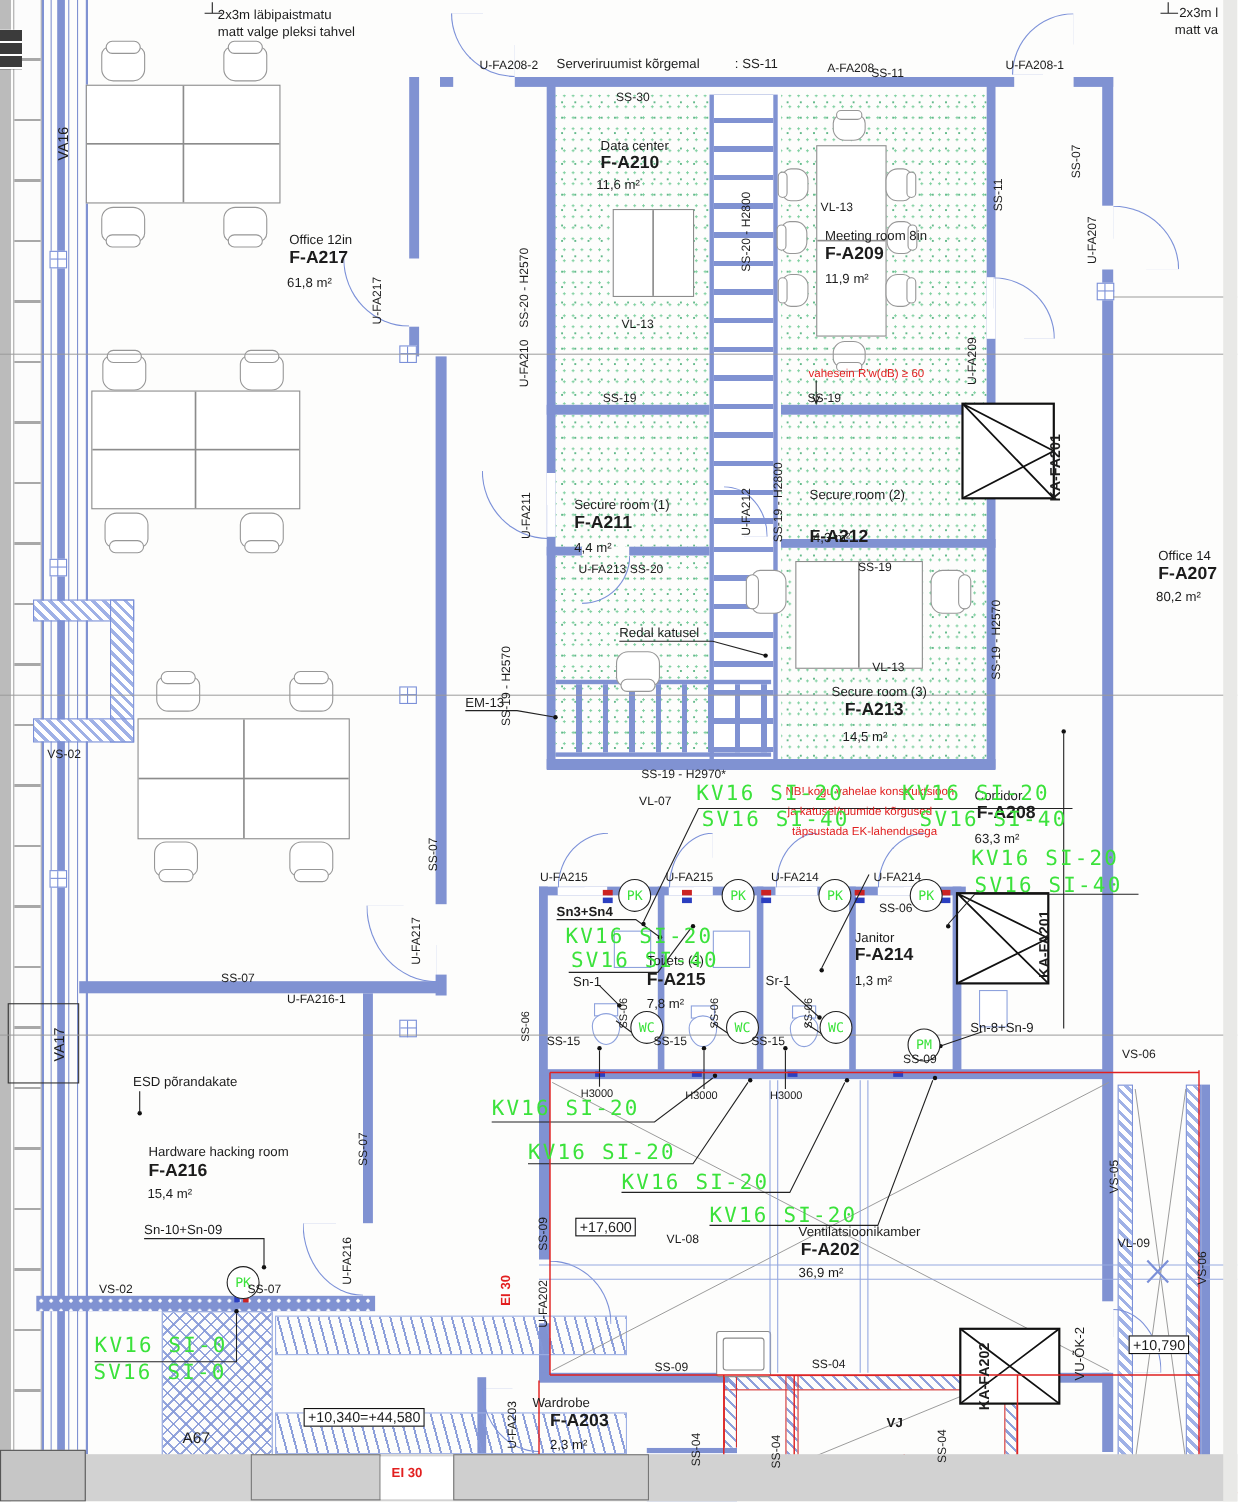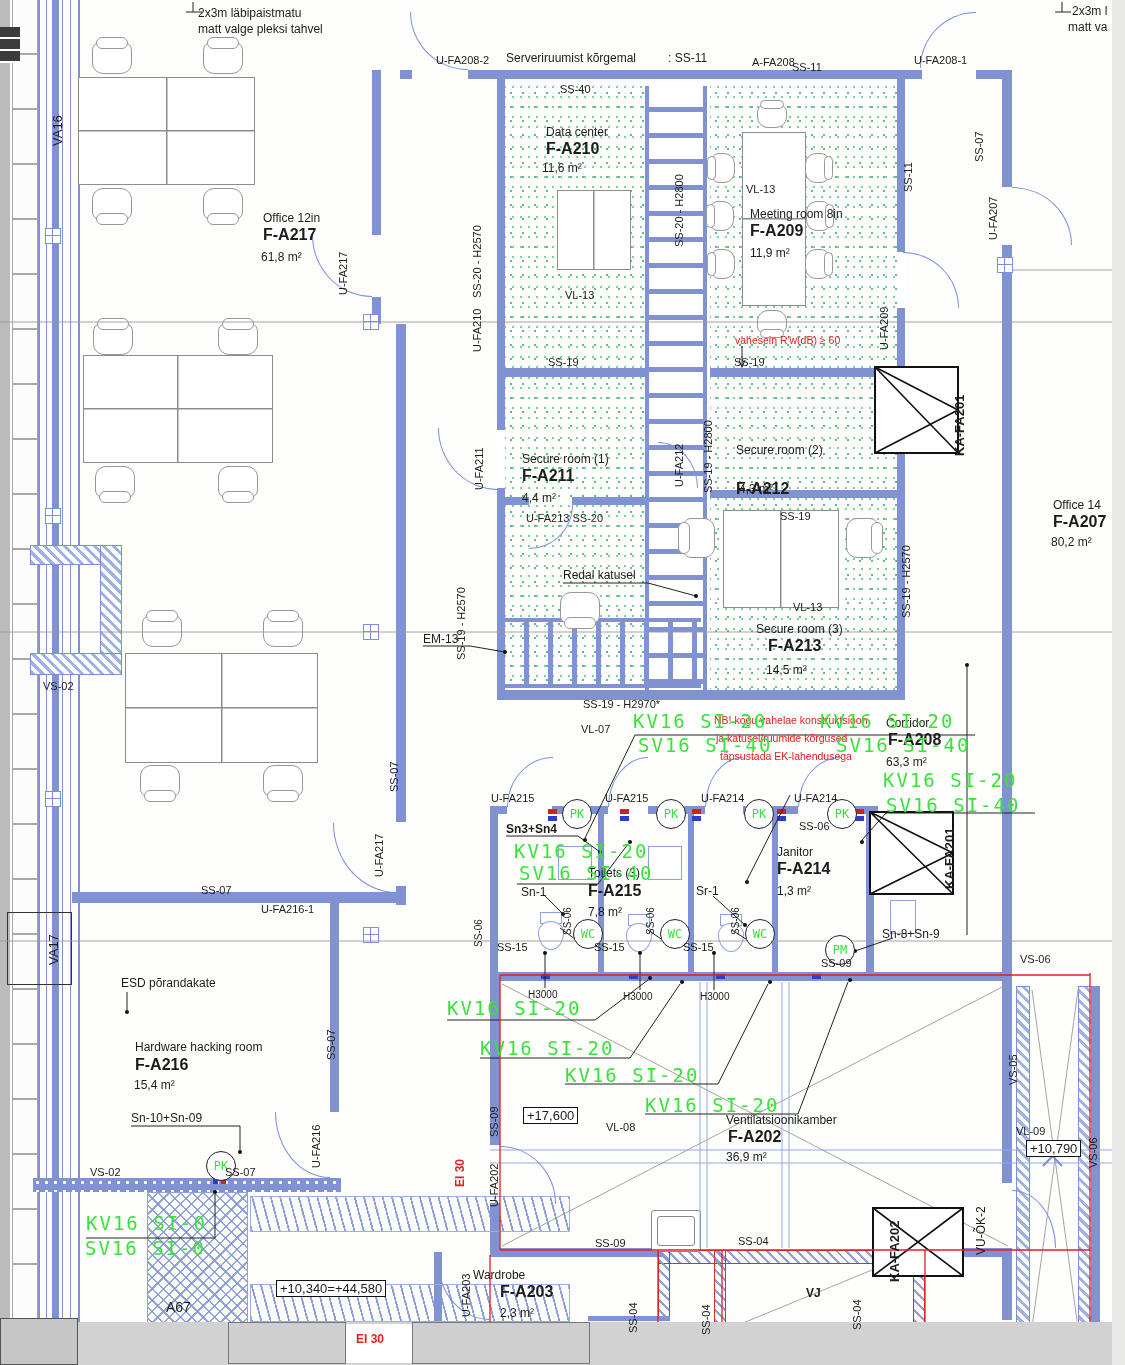--- a/index.html
+++ b/index.html
@@ -350,7 +350,7 @@
   <span class="lab" style="left:752px;top:56px">A-FA208</span>
   <span class="lab" style="left:792px;top:61px">SS-11</span>
   <span class="lab" style="left:914px;top:54px">U-FA208-1</span>
-  <span class="lab" style="left:560px;top:83px">SS-40</span>
+  <span class="lab" style="left:560px;top:83px">SS-30</span>
   <span class="nm" style="position:absolute;left:546px;top:125px">Data center</span>
   <span class="cd" style="left:546px;top:140px">F-A210</span>
   <span class="ar" style="left:542px;top:161px">11,6 m²</span>

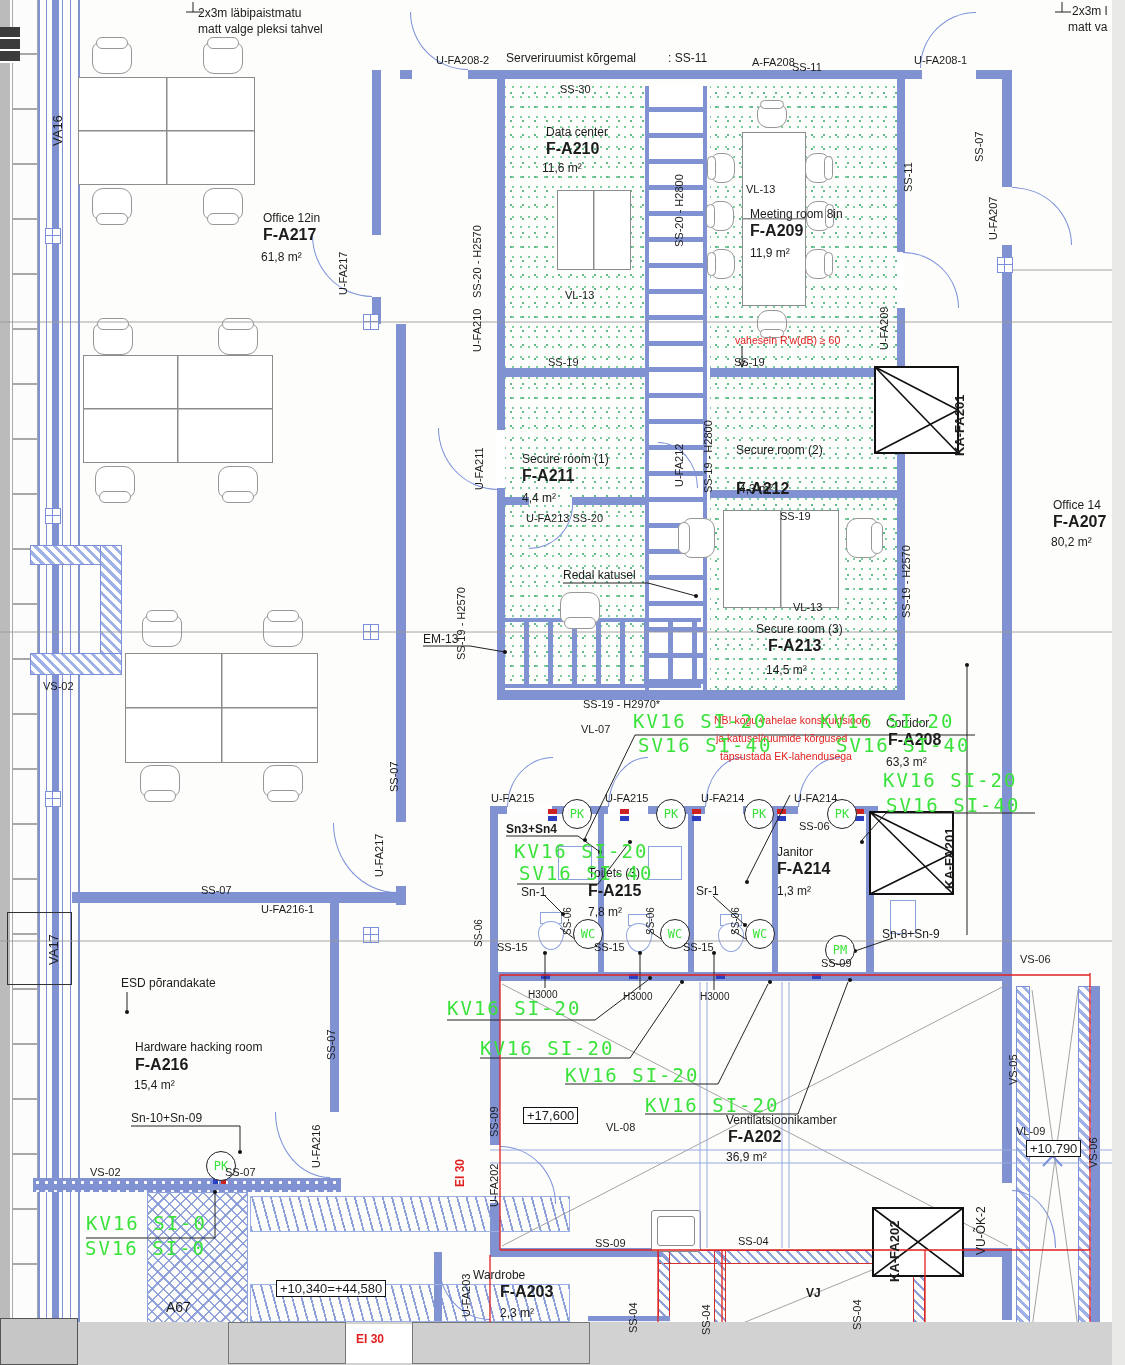--- a/index.html
+++ b/index.html
@@ -437,7 +437,7 @@
   <span class="ar" style="left:1051px;top:535px">80,2 m²</span>
 
   <span class="lvl" style="left:523px;top:1107px">+17,600</span>
-  <span class="lvl" style="left:1026px;top:1140px">+10,790</span>
+  <span class="lvl" style="left:1026px;top:1214px">+10,790</span>
   <span class="lvl" style="left:276px;top:1280px">+10,340=+44,580</span>
 
   <span class="redB" style="left:356px;top:1332px">EI 30</span>

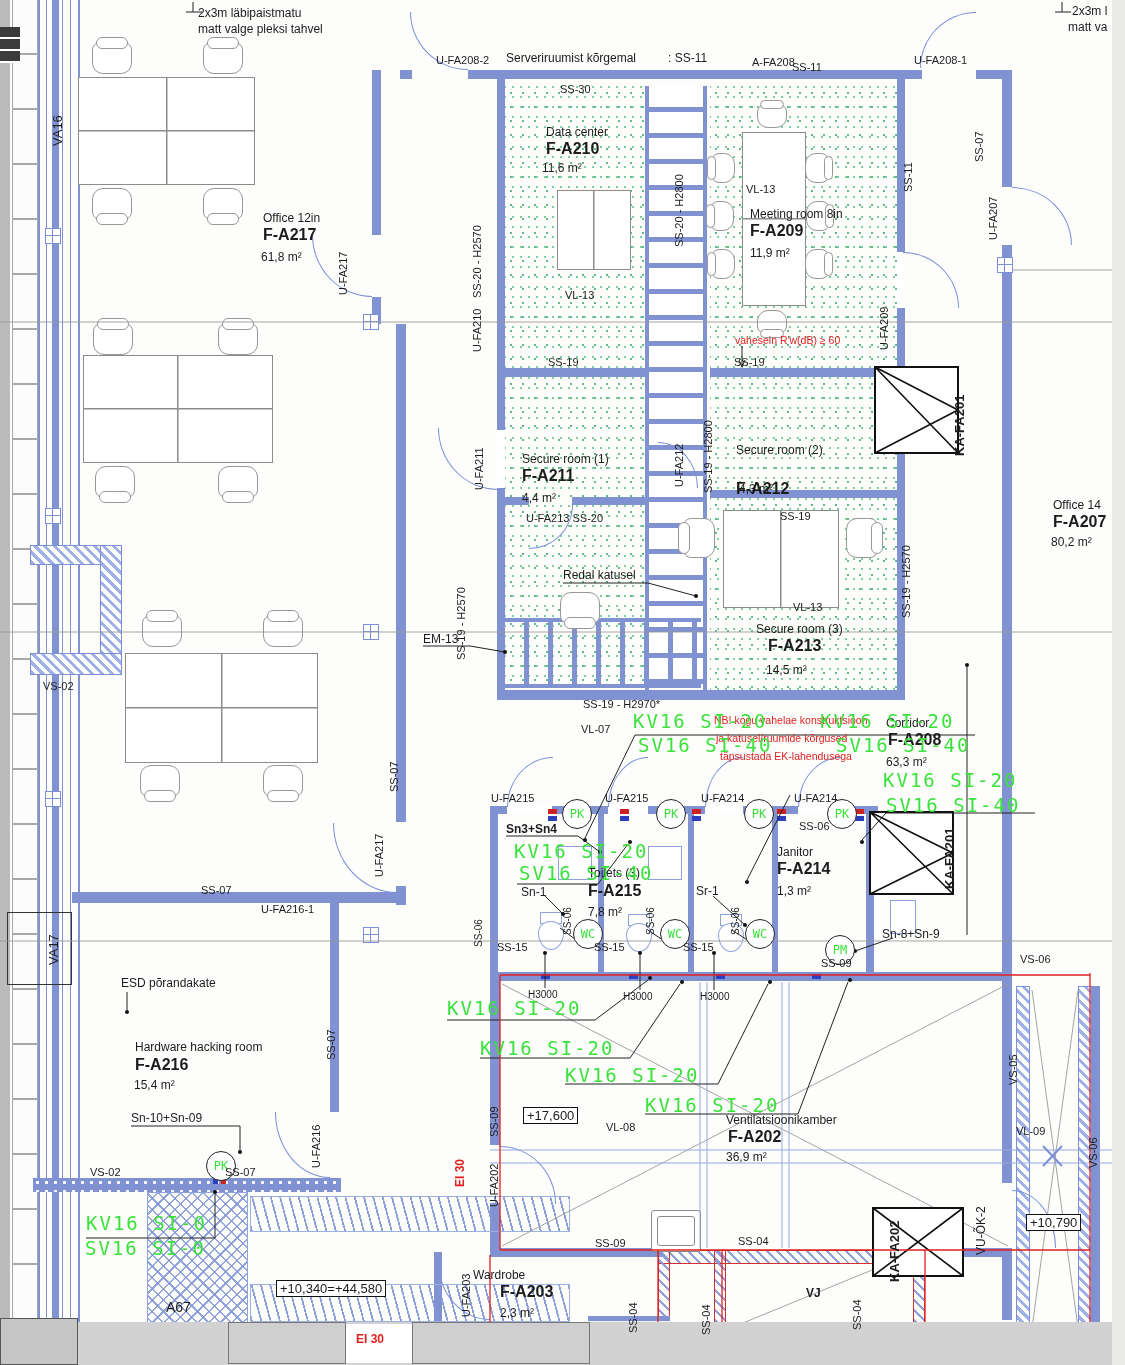--- a/index.html
+++ b/index.html
@@ -428,7 +428,7 @@
   <span class="lab" style="left:738px;top:1235px">SS-04</span>
   <span class="nm" style="position:absolute;left:806px;top:1286px;font-weight:bold">VJ</span>
   <span class="lab" style="left:1016px;top:1125px">VL-09</span>
-  <span class="nm" style="position:absolute;left:473px;top:1268px">Wardrobe</span>
+  <span class="nm" style="position:absolute;left:484px;top:1268px">Wardrobe</span>
   <span class="cd" style="left:500px;top:1283px">F-A203</span>
   <span class="ar" style="left:500px;top:1306px">2,3 m²</span>
   <span class="nm" style="position:absolute;left:166px;top:1299px;font-size:14px">A67</span>

